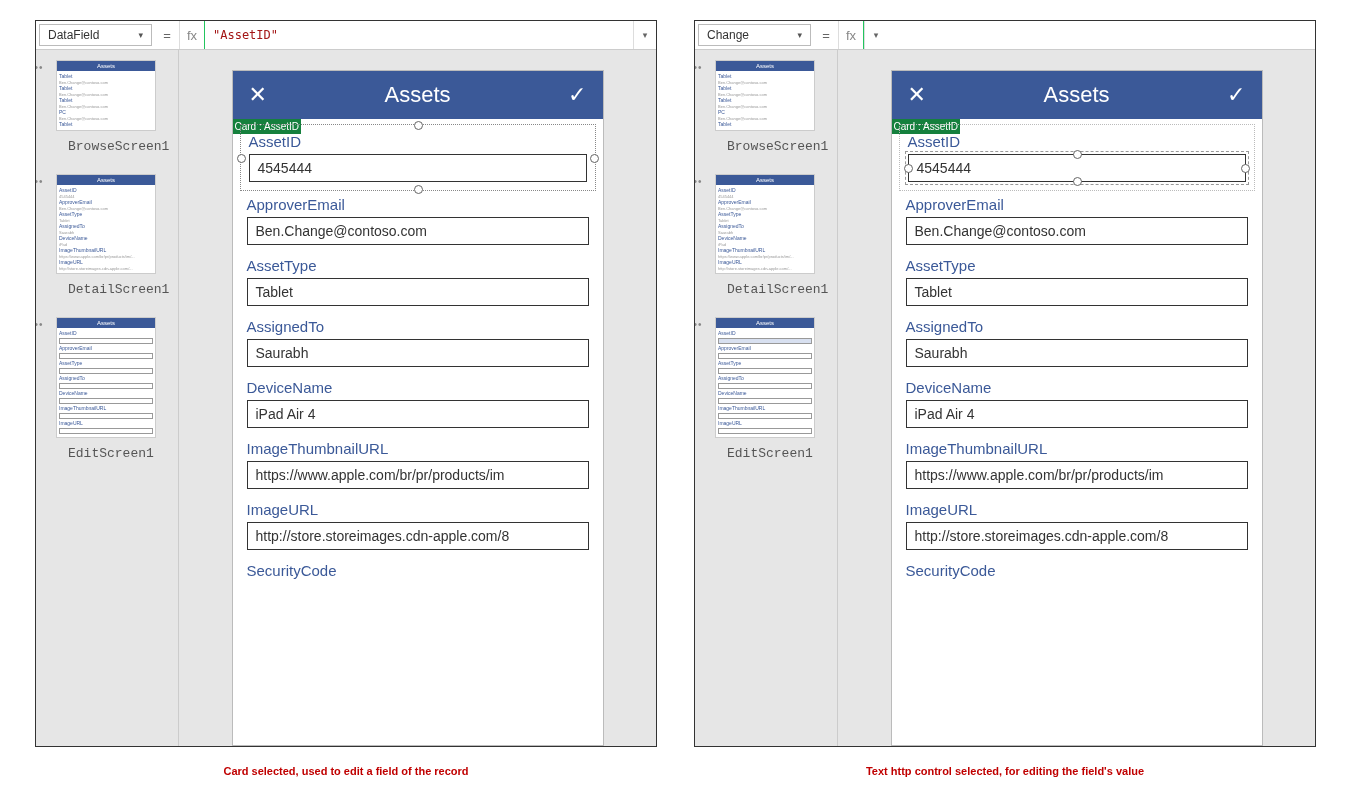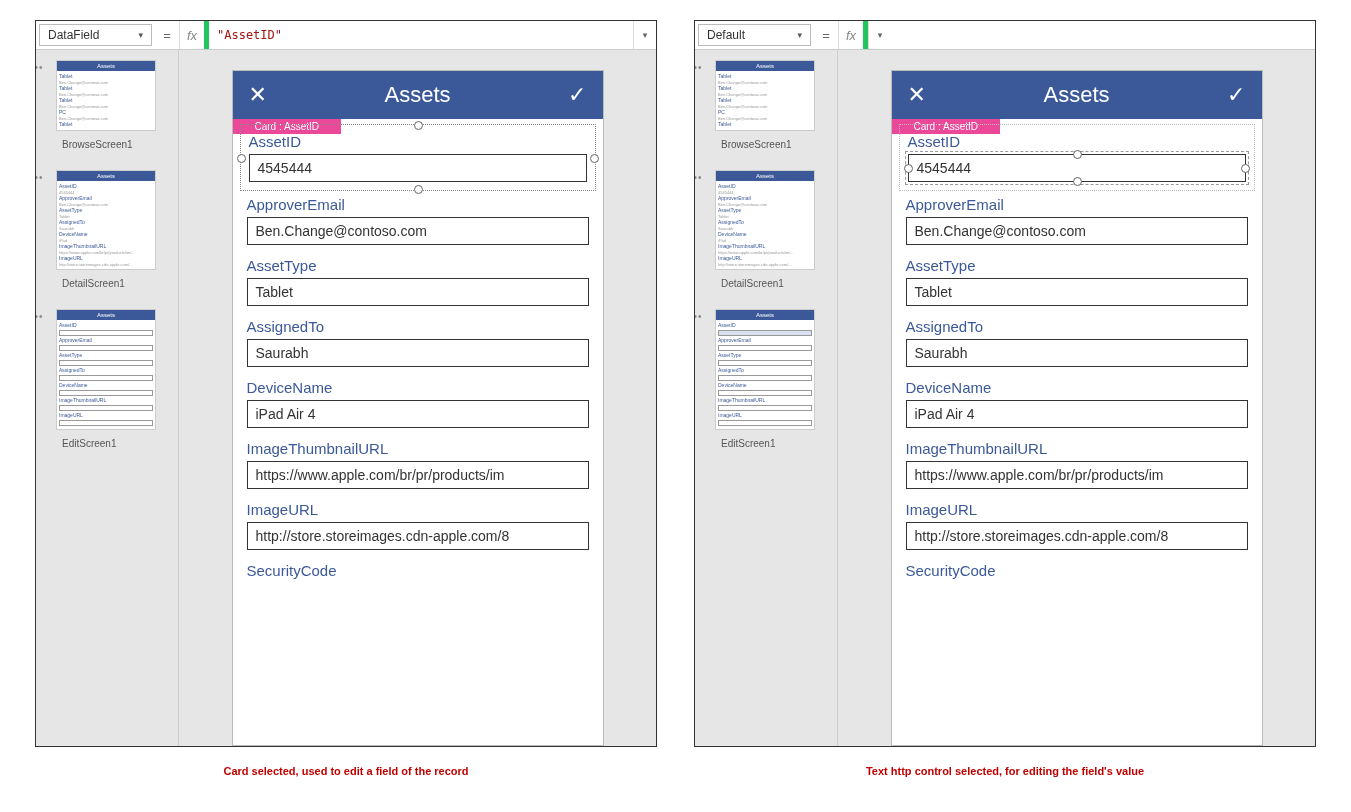--- a/index.html
+++ b/index.html
@@ -51,9 +51,8 @@
   .fx {
     display:flex; align-items:center; justify-content:center;
     width: 24px;
-    font-style: italic;
     color:#888;
-    border-right:5px solid #22c55e;
+    border-right:1px solid #22c55e;
   }
   .formula-input {
     flex:1;

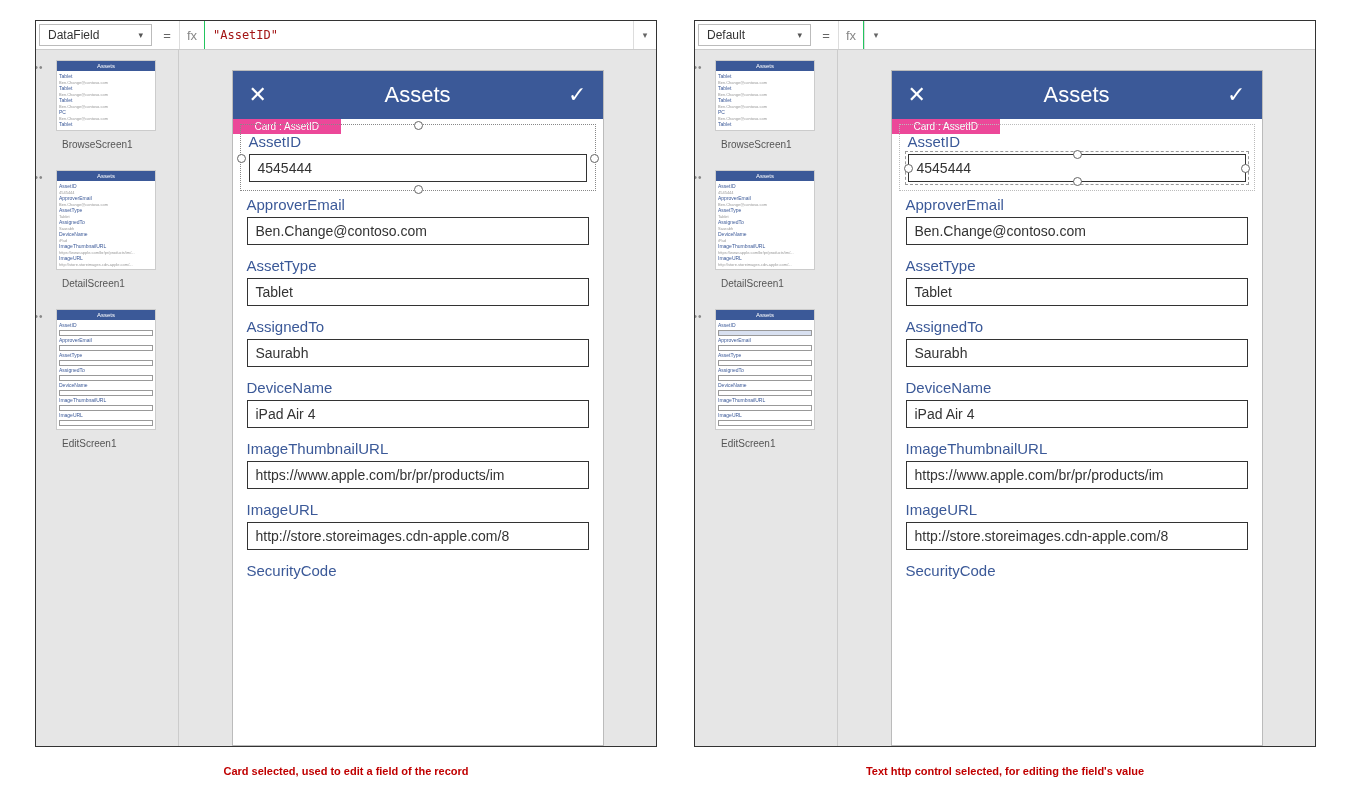--- a/index.html
+++ b/index.html
@@ -364,7 +364,7 @@
   <div class="panel">
     <div class="formula-bar">
       <div class="prop-select">
-        <span>Default</span>
+        <span>Change</span>
         <span class="chev">▾</span>
       </div>
       <div class="eq">=</div>

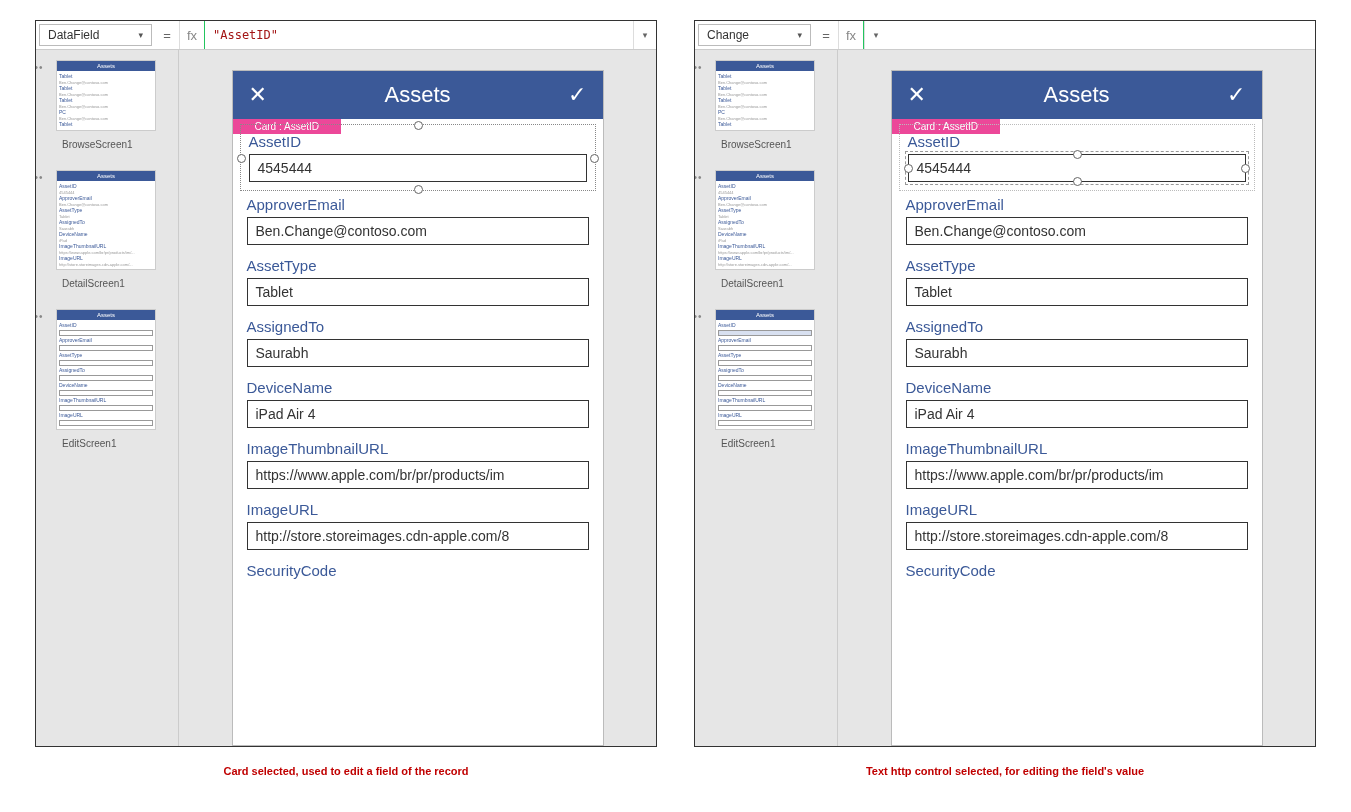--- a/index.html
+++ b/index.html
@@ -166,10 +166,10 @@
   .badge {
     position:absolute;
     left:0; top:100%;
-    background:#ec4899;
+    background:#15803d;
     color:#fff;
     font-size:10px;
-    padding:2px 22px;
+    padding:2px 2px;
   }
   .form-scroll {
     flex:1;

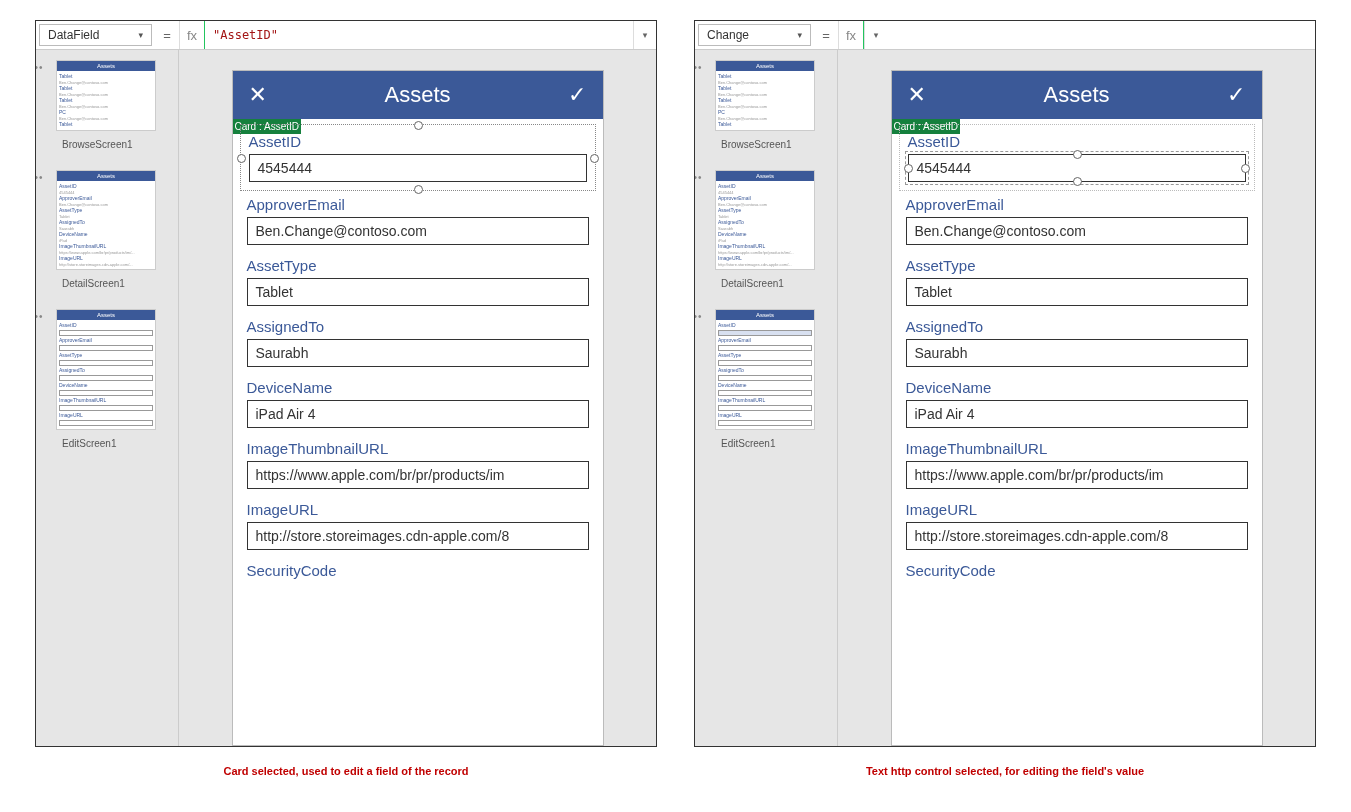--- a/index.html
+++ b/index.html
@@ -93,11 +93,12 @@
     background:#3a3a3a;
   }
   .thumb-label {
-    margin-left: 20px;
+    margin-left: 26px;
     margin-top:4px;
     margin-bottom: 16px;
-    font-size:10px;
+    font-size:13px;
     color:#555;
+    font-family:Liberation Mono, monospace;
   }
   .dots {
     position:absolute;

